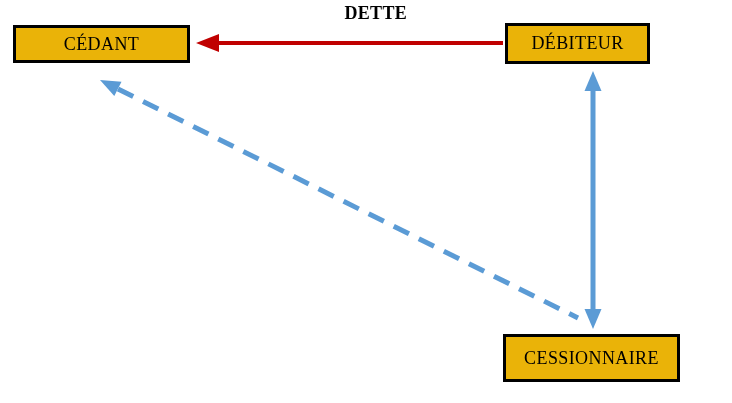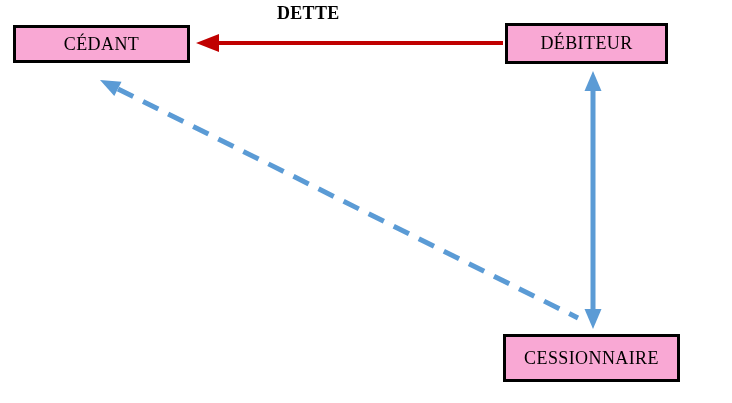--- a/index.html
+++ b/index.html
@@ -36,7 +36,7 @@
     font-weight: bold;
     font-size: 18px;
     color: #000000;
-    text-align: left;
+    text-align: right;
     letter-spacing: 0.3px;
   }
   .label-dette   { left: 277px; top: 3px;   width: 130px; }

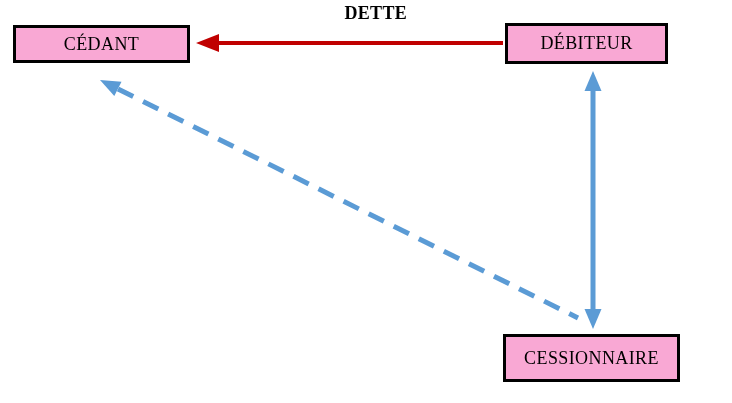--- a/index.html
+++ b/index.html
@@ -19,7 +19,7 @@
   .box {
     position: absolute;
     box-sizing: border-box;
-    background: #f9a8d4;
+    background: #eab308;
     border: 3px solid #000000;
     display: flex;
     align-items: center;

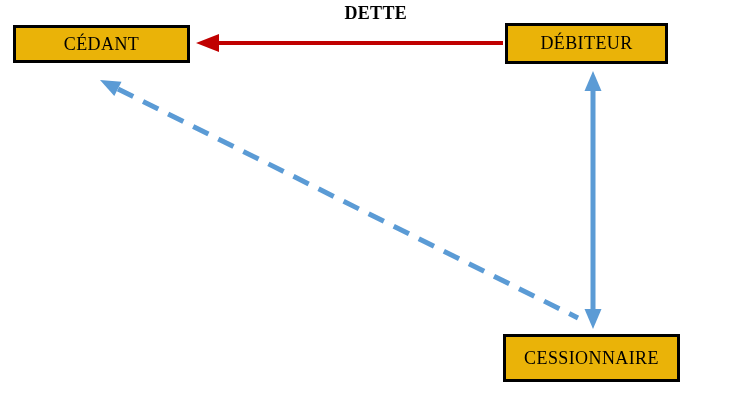--- a/index.html
+++ b/index.html
@@ -29,7 +29,7 @@
     letter-spacing: 0.4px;
   }
   .box-cedant        { left: 13px;  top: 25px;  width: 177px; height: 38px; }
-  .box-debiteur      { left: 505px; top: 23px;  width: 163px; height: 41px; }
+  .box-debiteur      { left: 505px; top: 23px;  width: 145px; height: 41px; }
   .box-cessionnaire  { left: 503px; top: 334px; width: 177px; height: 48px; }
   .edge-label {
     position: absolute;

